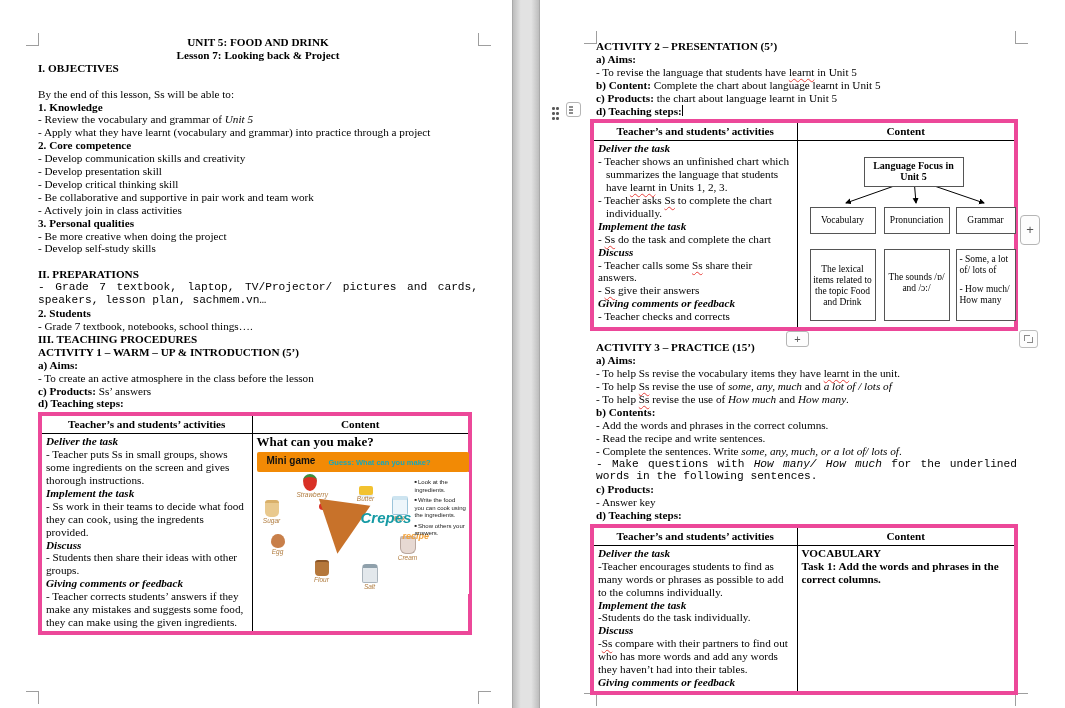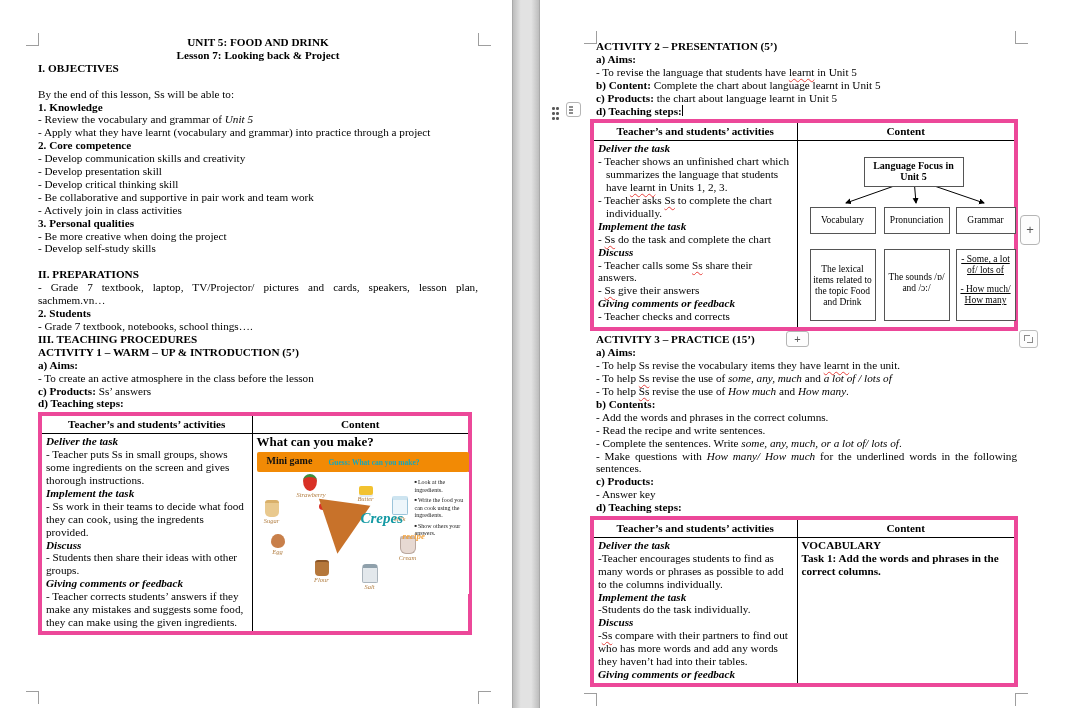--- a/index.html
+++ b/index.html
@@ -85,7 +85,7 @@
   .dbox.n2{left:152px;top:62px;width:60px;height:27px;padding-top:7px;}
   .dbox.d0{left:6px;top:104px;width:66px;height:72px;padding-top:14px;}
   .dbox.d1{left:80px;top:104px;width:66px;height:72px;padding-top:22px;}
-  .dbox.d2{left:152px;top:104px;width:60px;height:72px;text-align:center;padding:4px 3px;text-decoration:underline;}
+  .dbox.d2{left:152px;top:104px;width:60px;height:72px;text-align:left;padding:4px 3px;}
   .dbox.d2 p{margin:0 0 8px 0;}
   .diagram svg{position:absolute;left:0;top:0;}
 

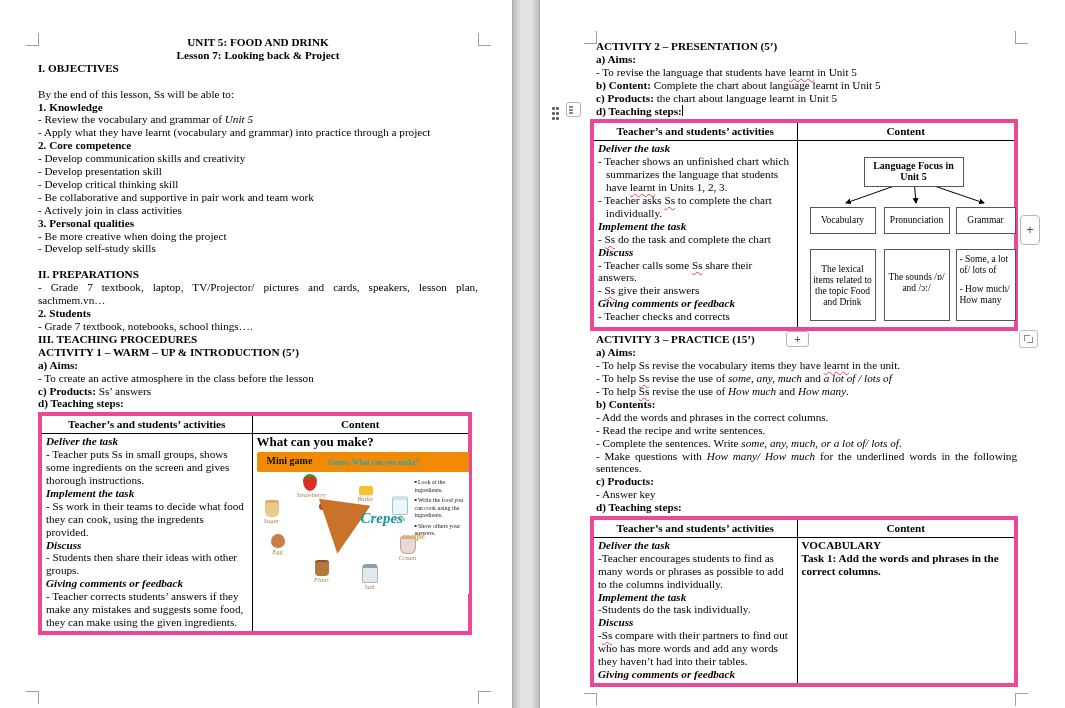--- a/index.html
+++ b/index.html
@@ -30,7 +30,7 @@
   .b{font-weight:bold;} .i{font-style:italic;}
   .w{text-decoration:underline;text-decoration-style:wavy;text-decoration-color:#e8413c;
      text-decoration-thickness:1px;text-underline-offset:2px;}
-  .center{text-align:center;} .j{text-align:justify;}
+  .center{text-align:center;} .j{text-align:justify;font-family:Liberation Mono, monospace;}
   .hang{padding-left:8px;text-indent:-8px;}
   .gap6{height:6px;} .gap13{height:13px;}
   .caret{display:inline-block;width:1px;height:11px;background:#000;vertical-align:-1px;}

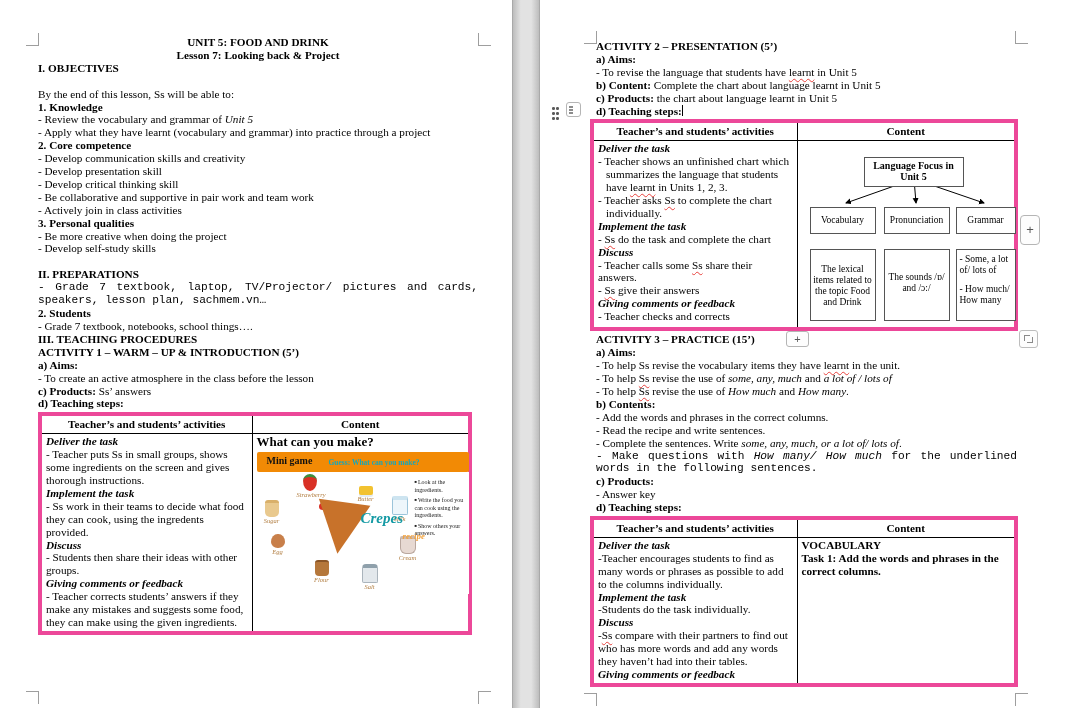--- a/index.html
+++ b/index.html
@@ -292,7 +292,7 @@
       </tbody>
         </table>
 
-      <div style="margin-top:2px;">
+      <div style="margin-top:10px;">
           <div class="ln "><span class="b ">ACTIVITY 3 – PRACTICE (15’)</span></div>
           <div class="ln "><span class="b ">a) Aims:</span></div>
           <div class="ln "><span class="">- To help Ss revise the vocabulary items they have </span><span class="w">learnt</span><span class=""> in the unit.</span></div>

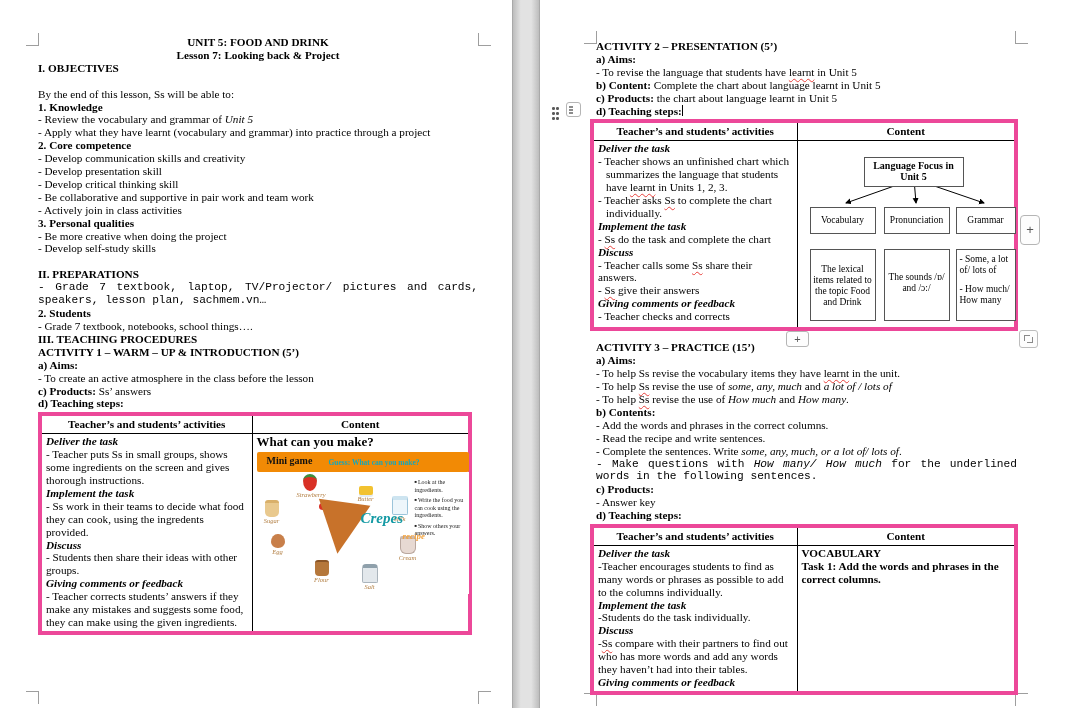--- a/index.html
+++ b/index.html
@@ -46,7 +46,7 @@
 
   
   .wcym{font-weight:bold;font-size:13px;margin:1px 0 3px 0;}
-  .minigame{position:relative;width:212px;height:142px;font-family:Liberation Serif, serif;}
+  .minigame{position:relative;width:212px;height:142px;font-family:Liberation Sans, sans-serif;}
   .mg-banner{position:absolute;left:0;top:0;width:212px;height:20px;background:#f28a05;
              border-radius:2px;}
   .mg-banner .mg-label{position:absolute;left:10px;top:3px;font-size:10px;font-weight:bold;color:#111;}

